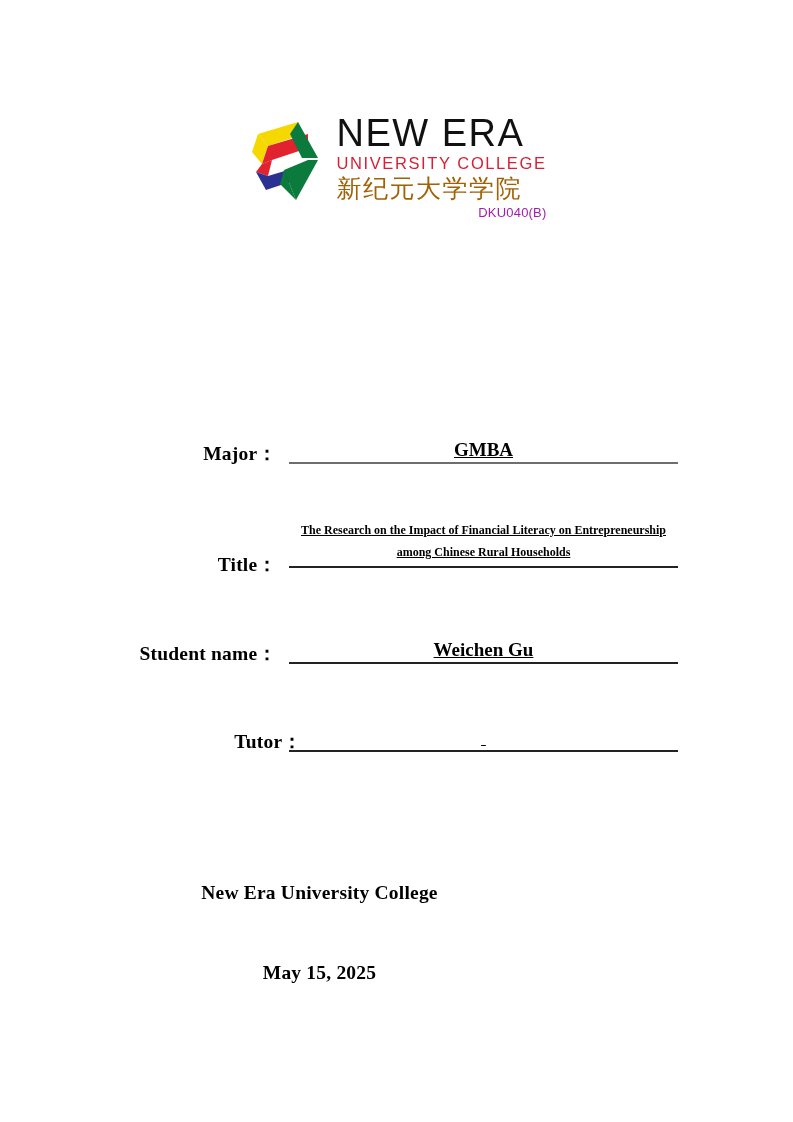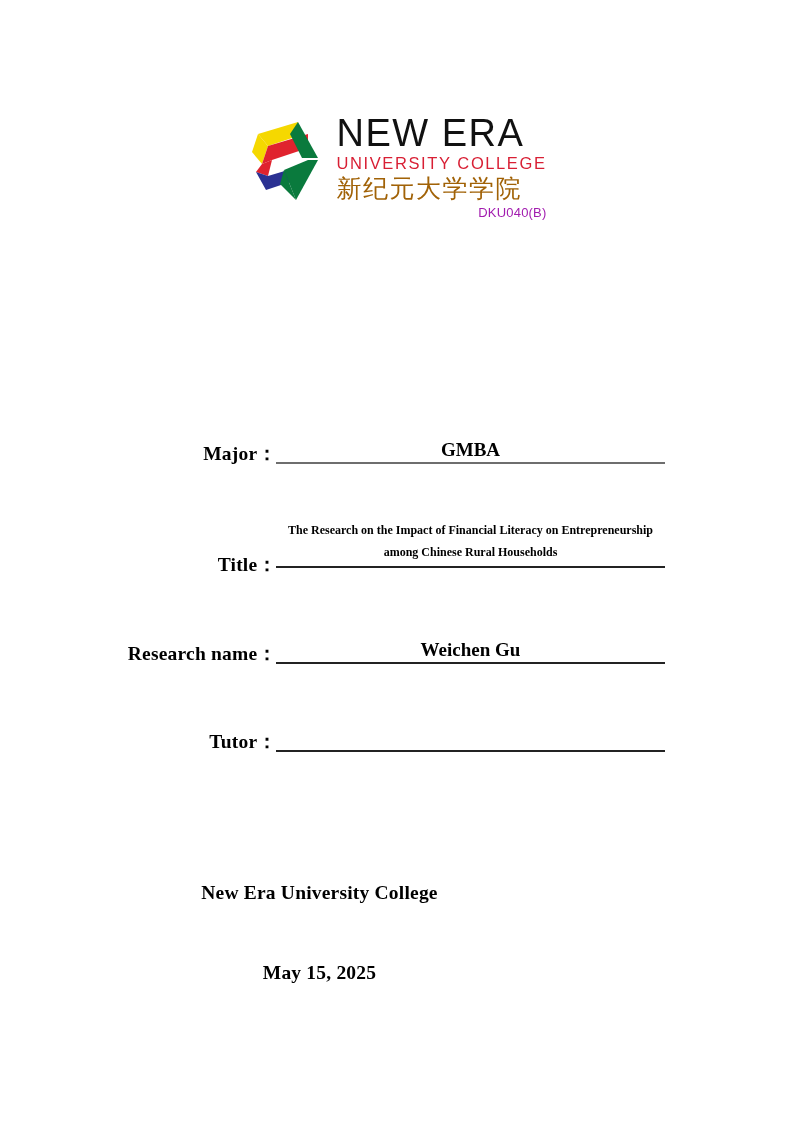--- a/index.html
+++ b/index.html
@@ -114,8 +114,9 @@
   }
   .field-value-wrap {
     position: absolute;
-    left: 276px;
+    left: 289px;
     width: 389px;
+    text-decoration: underline;
   }
   .field-value {
     text-align: center;

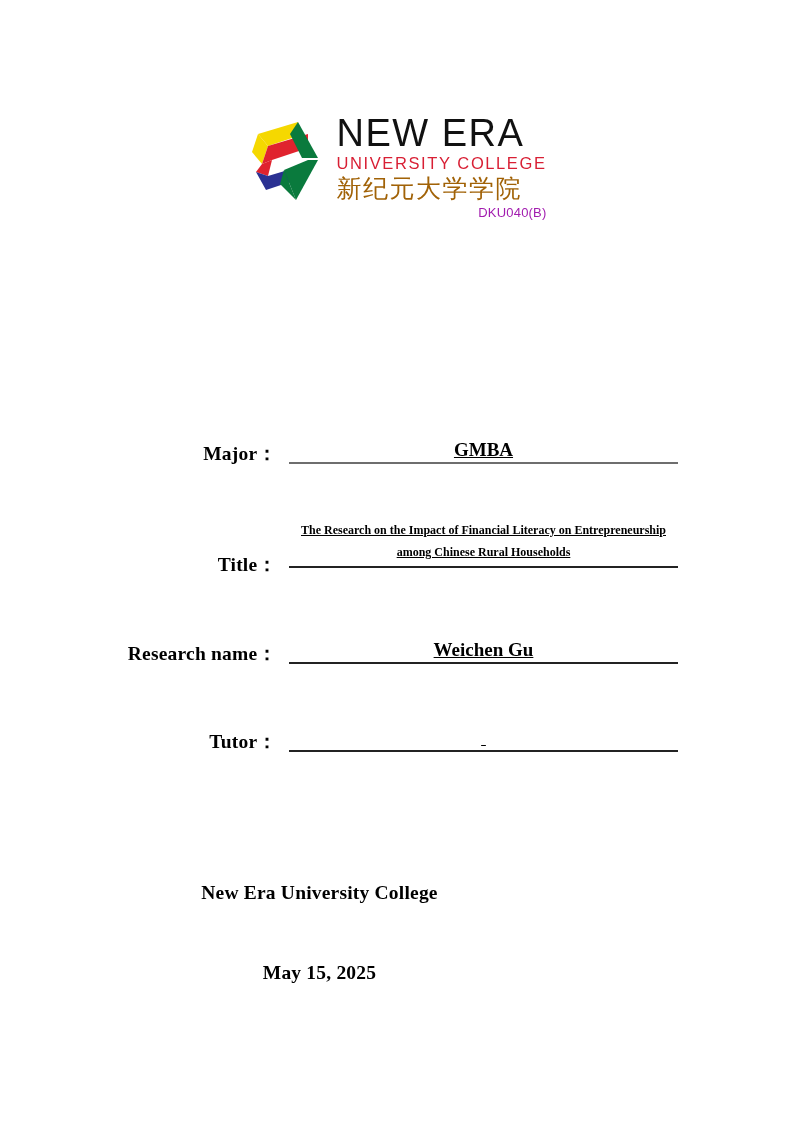--- a/index.html
+++ b/index.html
@@ -216,7 +216,7 @@
     </div>
 
     <div class="field-row" style="height:90px;">
-      <div class="field-label" style="top:32px;">Research name：</div>
+      <div class="field-label" style="top:32px;">Student name：</div>
       <div class="field-value-wrap" style="top:30px;">
         <div class="field-value">Weichen Gu</div>
         <div class="field-rule dark"></div>

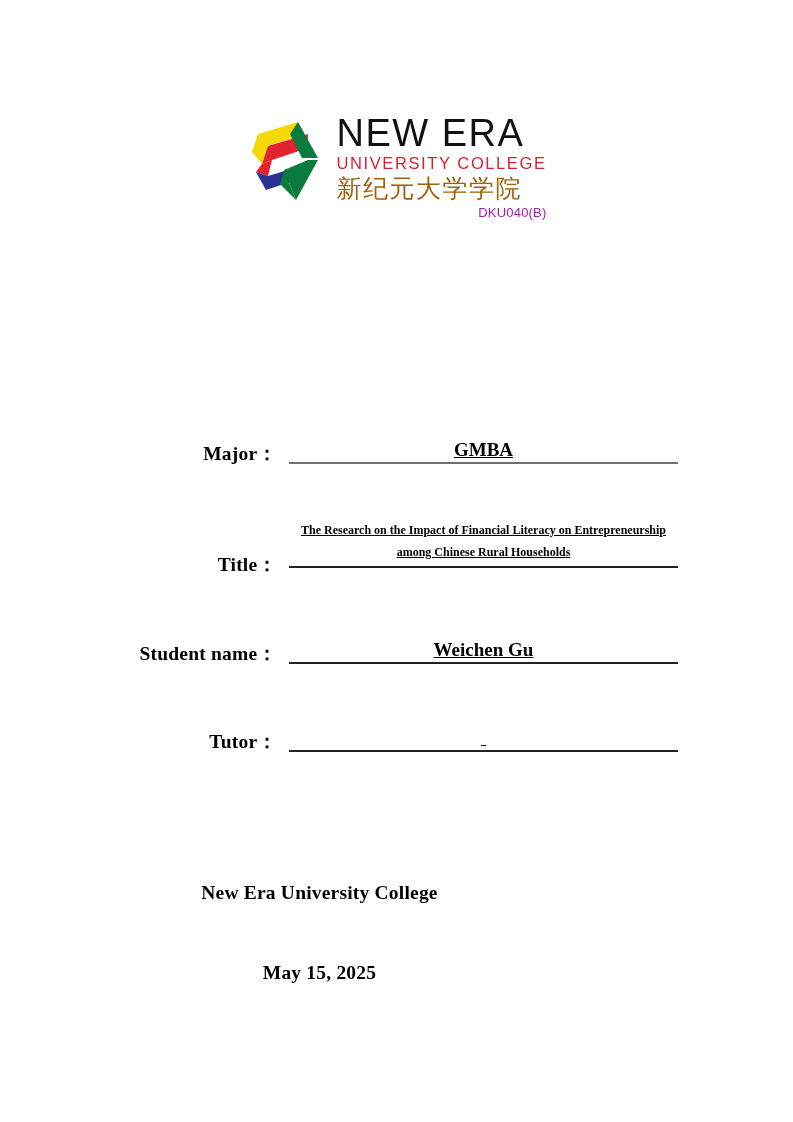--- a/index.html
+++ b/index.html
@@ -224,7 +224,7 @@
     </div>
 
     <div class="field-row" style="height:80px;">
-      <div class="field-label" style="top:30px;">Tutor：</div>
+      <div class="field-label" style="top:30px;padding-left:25px;">Tutor：</div>
       <div class="field-value-wrap" style="top:28px;">
         <div class="field-value">&nbsp;</div>
         <div class="field-rule dark"></div>

